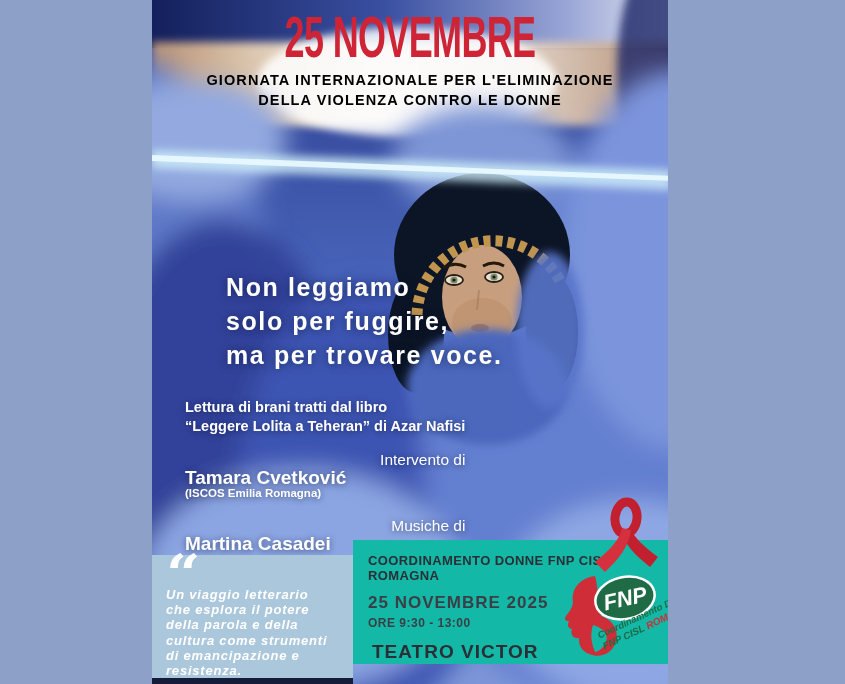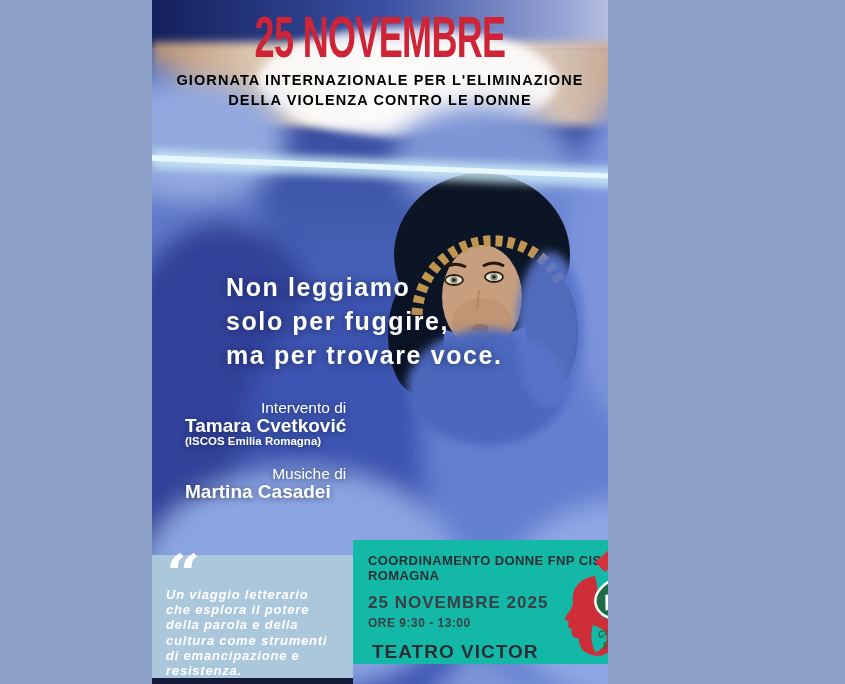--- a/index.html
+++ b/index.html
@@ -9,7 +9,7 @@
     background:#8CA0C8;font-family:"Liberation Sans",sans-serif;
   }
   .poster{
-    position:absolute;left:152px;top:0;width:456px;height:684px;overflow:hidden;
+    position:absolute;left:152px;top:0;width:516px;height:684px;overflow:hidden;
   }
   .photo{position:absolute;left:0;top:0;width:520px;height:684px;}
 

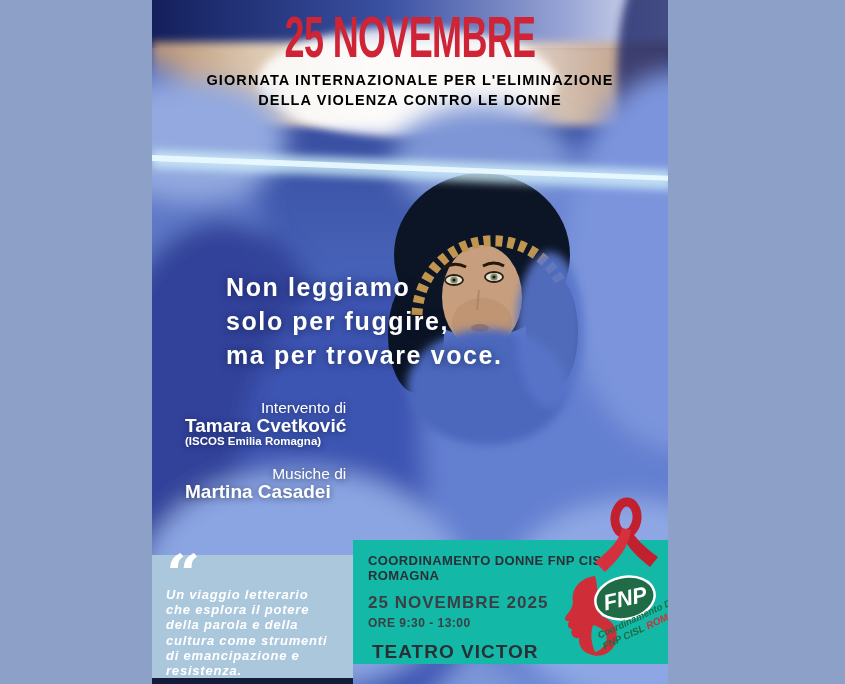--- a/index.html
+++ b/index.html
@@ -163,6 +163,10 @@
     </div>
 
     <div class="details">
+      <p class="reading">
+        <span>Lettura di brani tratti dal libro</span><br>
+        <span>“Leggere Lolita a Teheran” di Azar Nafisi</span>
+      </p>
       <div class="block">
         <div class="who-label">Intervento di</div>
         <div class="who-name">Tamara Cvetković</div>

